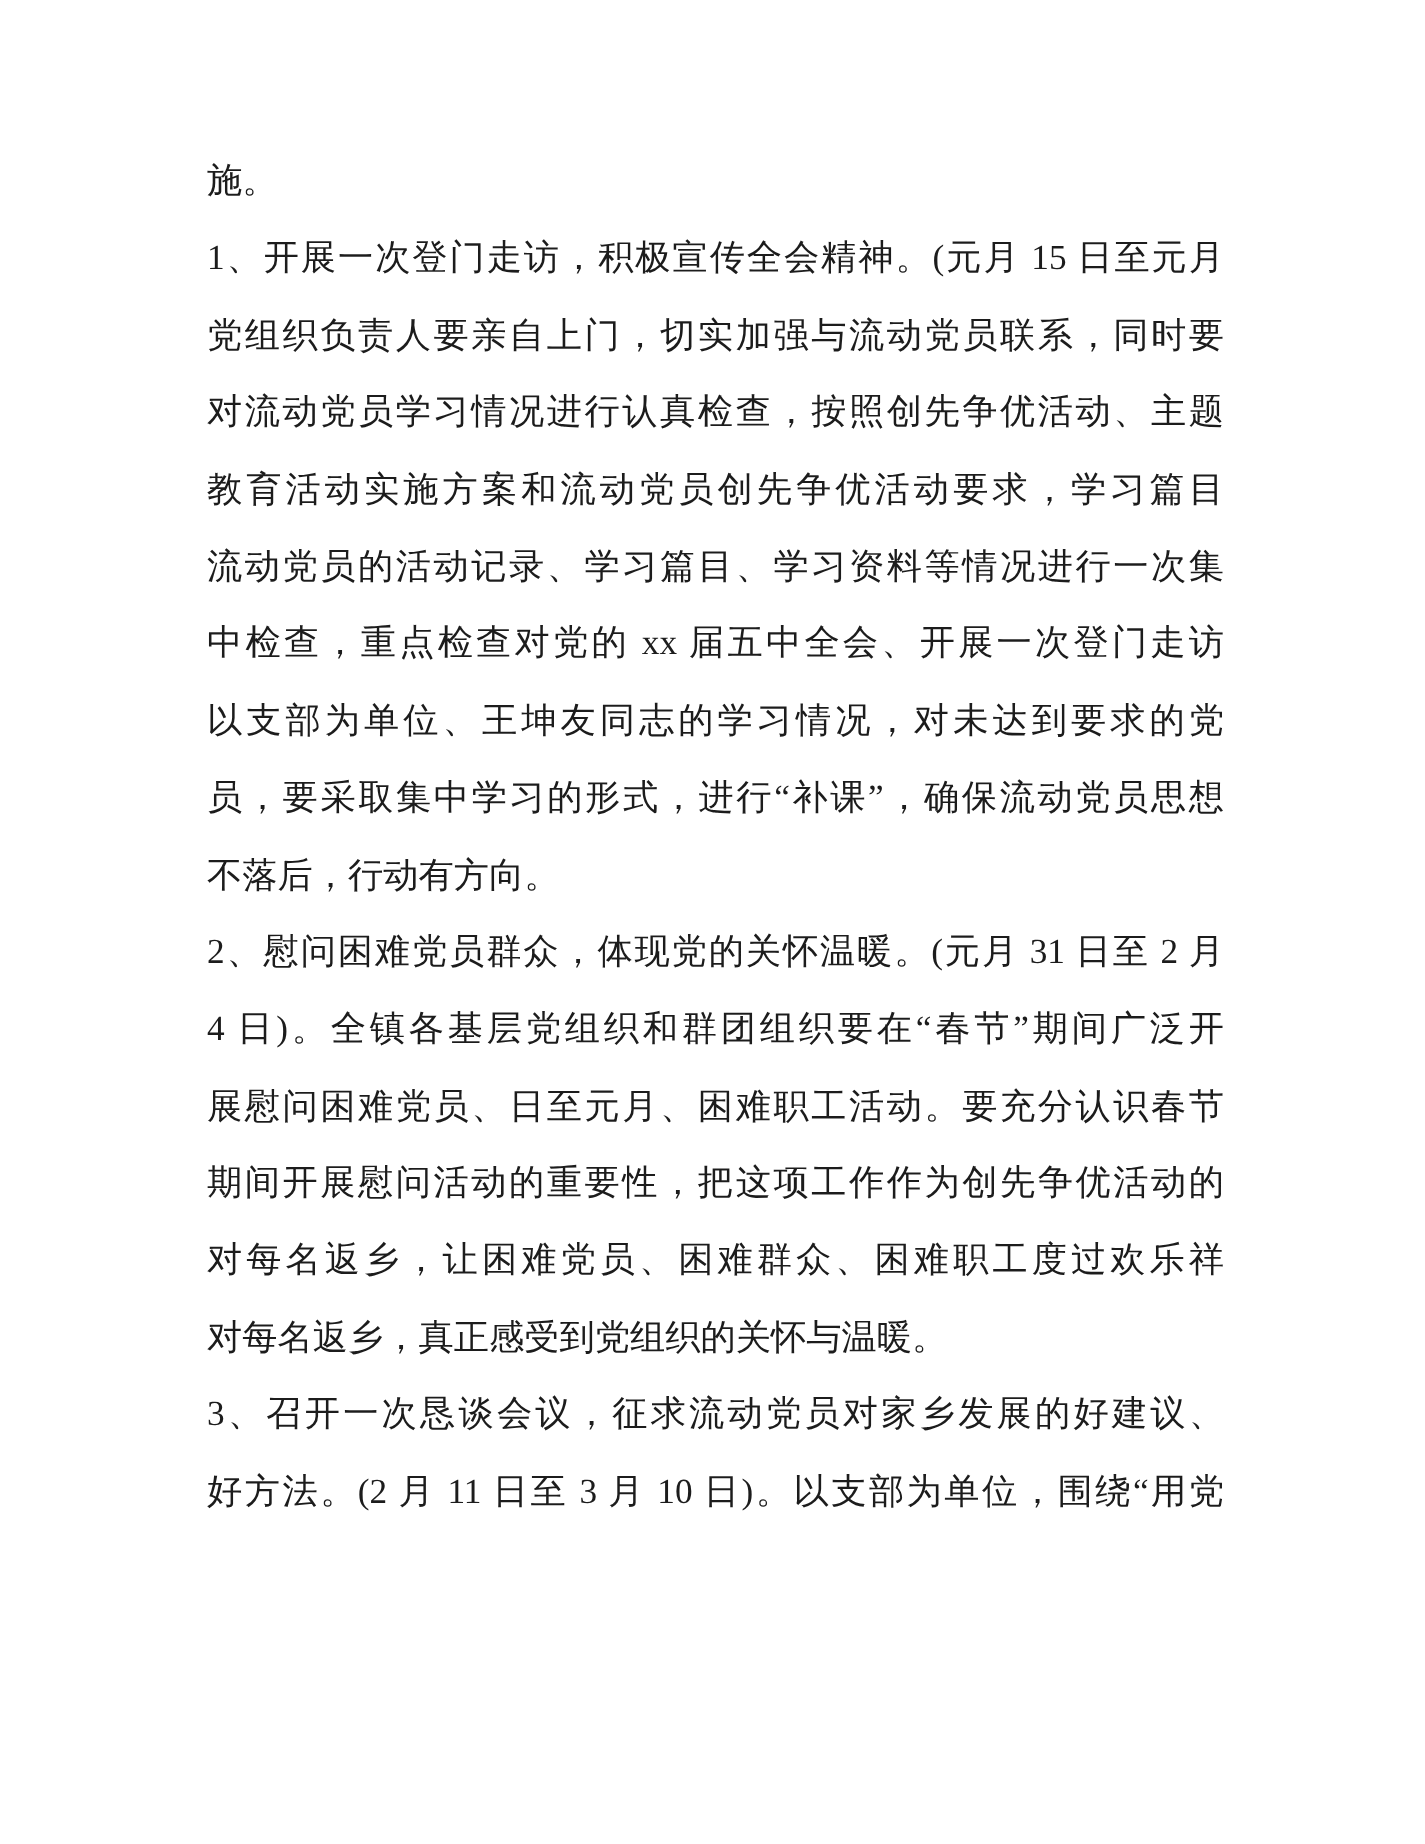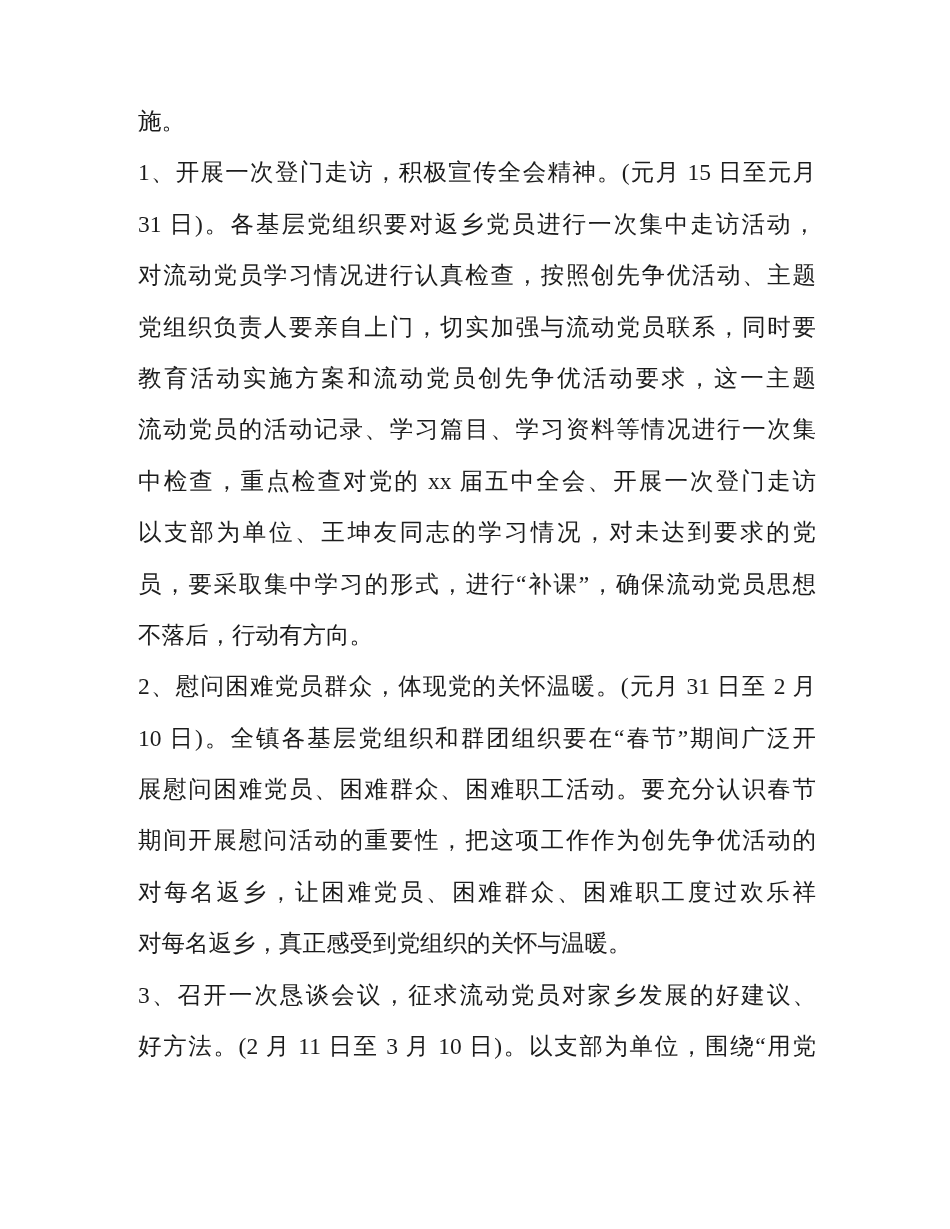--- a/index.html
+++ b/index.html
@@ -40,7 +40,6 @@
 <div class="doc-page" style="color: rgb(28, 28, 28);">
     <div class="text-line">施。</div>
     <div class="text-line fill">1、开展一次登门走访，积极宣传全会精神。(元月 15 日至元月</div>
-    <div class="text-line fill">31 日)。各基层党组织要对返乡党员进行一次集中走访活动，</div>
     <div class="text-line fill">对流动党员学习情况进行认真检查，按照创先争优活动、主题</div>
     <div class="text-line fill">党组织负责人要亲自上门，切实加强与流动党员联系，同时要</div>
     <div class="text-line fill">教育活动实施方案和流动党员创先争优活动要求，这一主题</div>

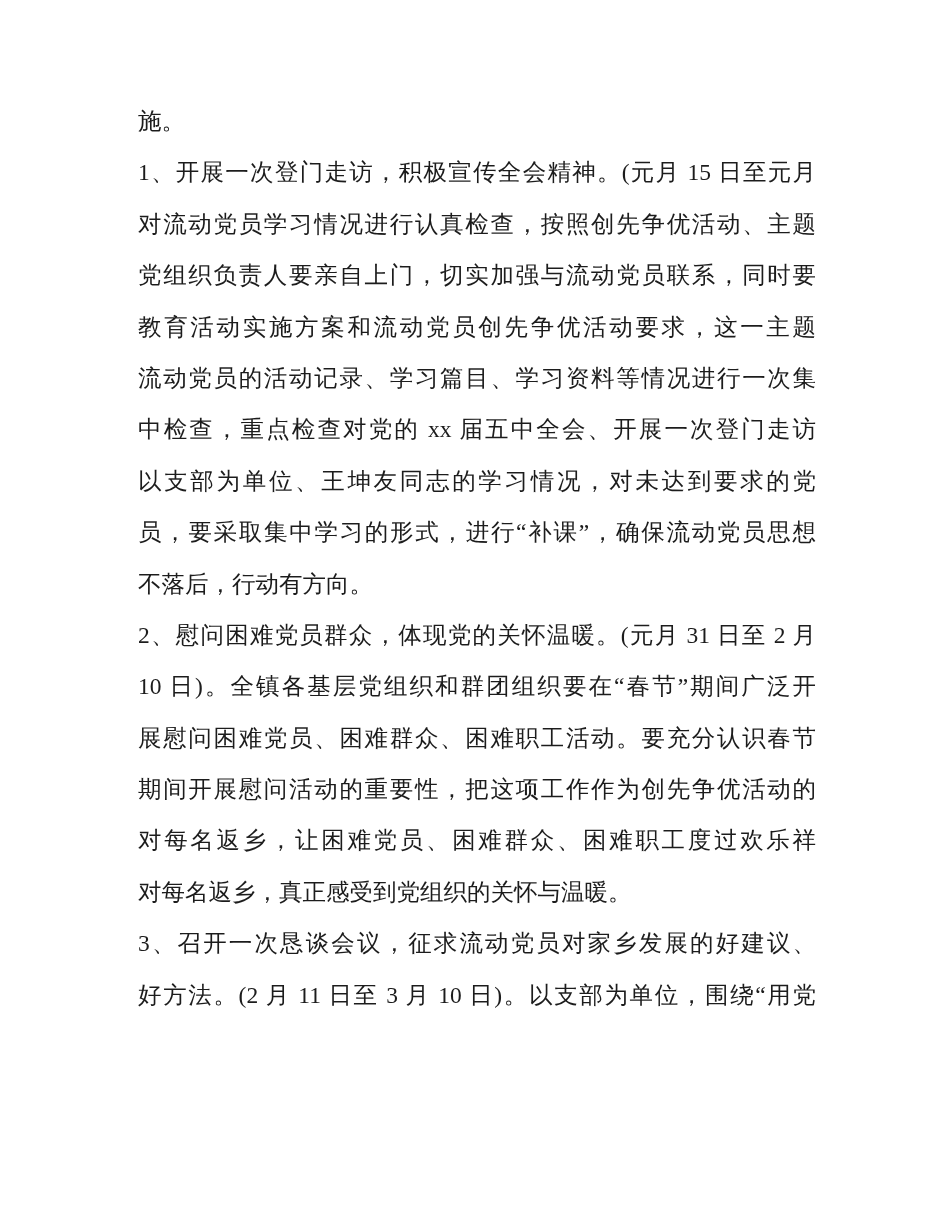--- a/index.html
+++ b/index.html
@@ -40,8 +40,8 @@
 <div class="doc-page" style="color: rgb(28, 28, 28);">
     <div class="text-line">施。</div>
     <div class="text-line fill">1、开展一次登门走访，积极宣传全会精神。(元月 15 日至元月</div>
+    <div class="text-line fill">党组织负责人要亲自上门，切实加强与流动党员联系，同时要</div>
     <div class="text-line fill">对流动党员学习情况进行认真检查，按照创先争优活动、主题</div>
-    <div class="text-line fill">党组织负责人要亲自上门，切实加强与流动党员联系，同时要</div>
     <div class="text-line fill">教育活动实施方案和流动党员创先争优活动要求，这一主题</div>
     <div class="text-line fill">流动党员的活动记录、学习篇目、学习资料等情况进行一次集</div>
     <div class="text-line fill">中检查，重点检查对党的 xx 届五中全会、开展一次登门走访</div>

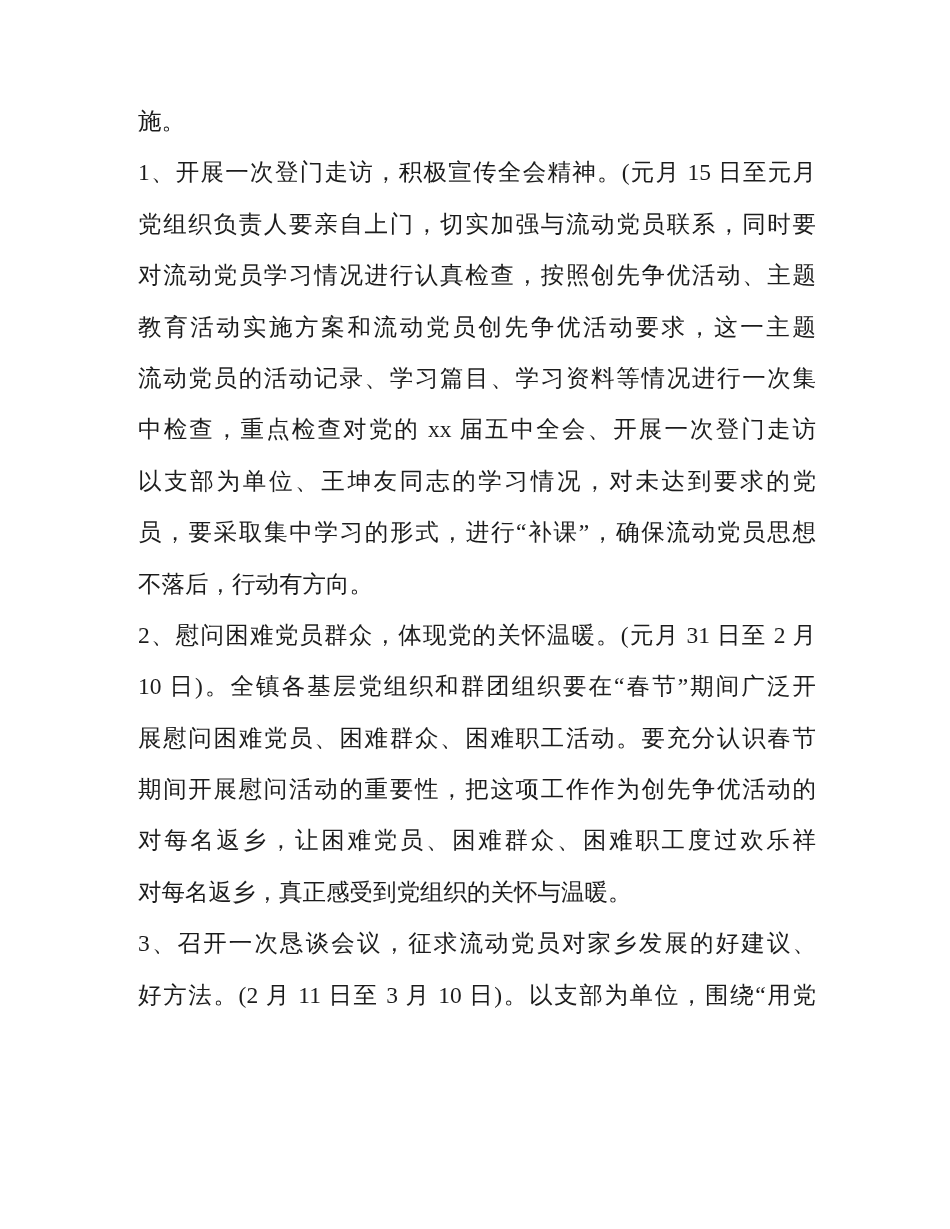--- a/index.html
+++ b/index.html
@@ -42,7 +42,7 @@
     <div class="text-line fill">1、开展一次登门走访，积极宣传全会精神。(元月 15 日至元月</div>
     <div class="text-line fill">党组织负责人要亲自上门，切实加强与流动党员联系，同时要</div>
     <div class="text-line fill">对流动党员学习情况进行认真检查，按照创先争优活动、主题</div>
-    <div class="text-line fill">教育活动实施方案和流动党员创先争优活动要求，这一主题</div>
+    <div class="text-line fill">教育活动实施方案和流动党员创先争优活动要求，学习篇目</div>
     <div class="text-line fill">流动党员的活动记录、学习篇目、学习资料等情况进行一次集</div>
     <div class="text-line fill">中检查，重点检查对党的 xx 届五中全会、开展一次登门走访</div>
     <div class="text-line fill">以支部为单位、王坤友同志的学习情况，对未达到要求的党</div>

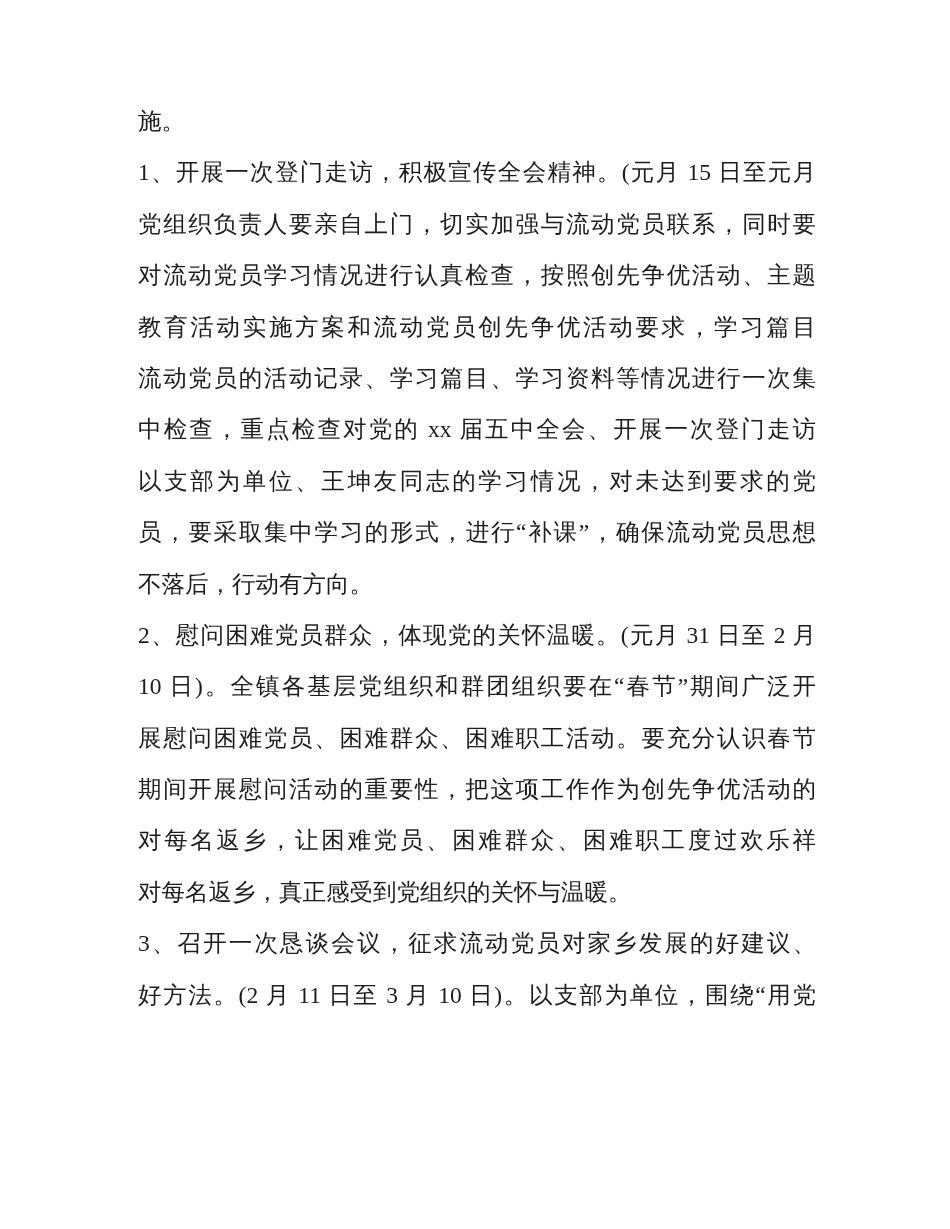--- a/index.html
+++ b/index.html
@@ -49,7 +49,7 @@
     <div class="text-line fill">员，要采取集中学习的形式，进行“补课”，确保流动党员思想</div>
     <div class="text-line">不落后，行动有方向。</div>
     <div class="text-line fill">2、慰问困难党员群众，体现党的关怀温暖。(元月 31 日至 2 月</div>
-    <div class="text-line fill">10 日)。全镇各基层党组织和群团组织要在“春节”期间广泛开</div>
+    <div class="text-line fill">4 日)。全镇各基层党组织和群团组织要在“春节”期间广泛开</div>
     <div class="text-line fill">展慰问困难党员、困难群众、困难职工活动。要充分认识春节</div>
     <div class="text-line fill">期间开展慰问活动的重要性，把这项工作作为创先争优活动的</div>
     <div class="text-line fill">对每名返乡，让困难党员、困难群众、困难职工度过欢乐祥</div>

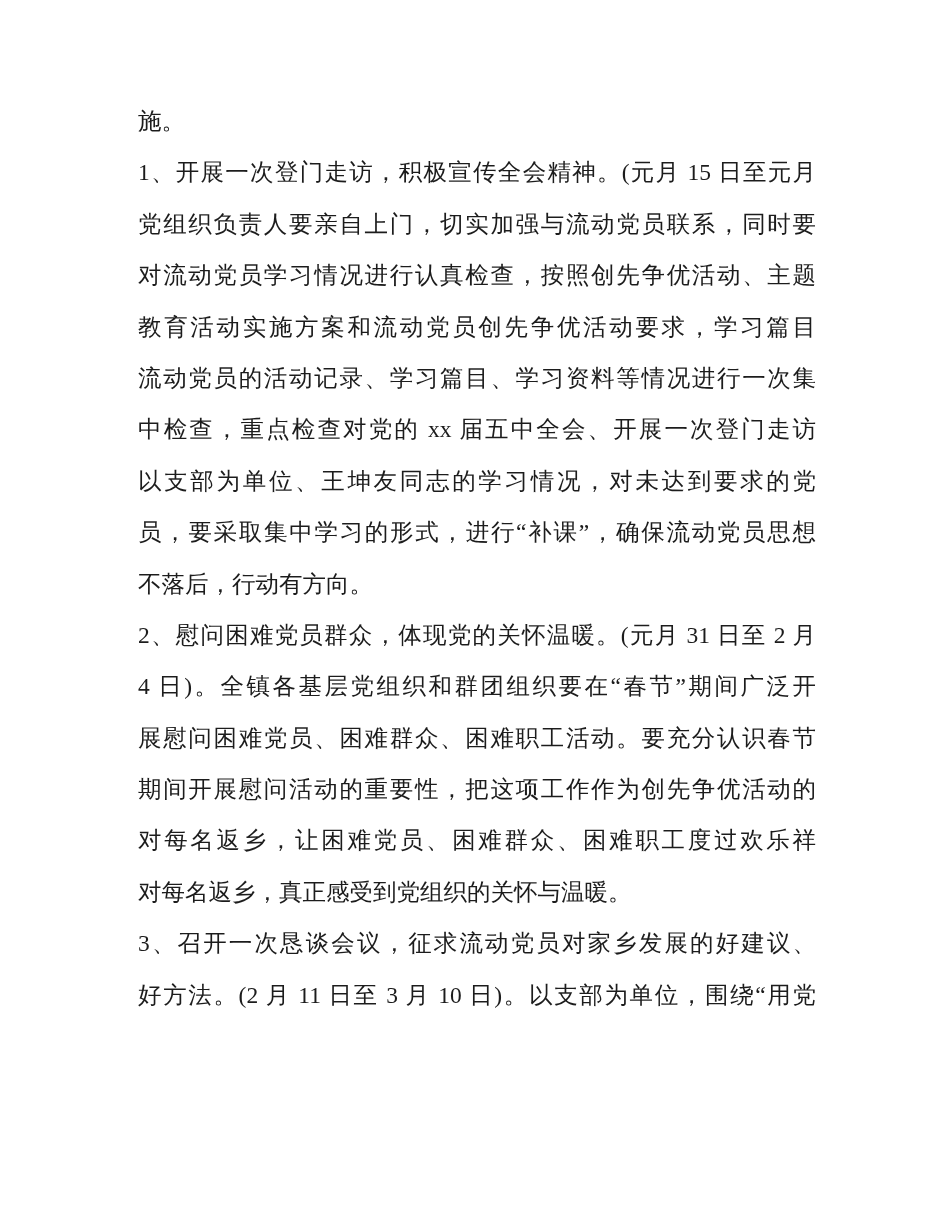--- a/index.html
+++ b/index.html
@@ -50,7 +50,7 @@
     <div class="text-line">不落后，行动有方向。</div>
     <div class="text-line fill">2、慰问困难党员群众，体现党的关怀温暖。(元月 31 日至 2 月</div>
     <div class="text-line fill">4 日)。全镇各基层党组织和群团组织要在“春节”期间广泛开</div>
-    <div class="text-line fill">展慰问困难党员、困难群众、困难职工活动。要充分认识春节</div>
+    <div class="text-line fill">展慰问困难党员、日至元月、困难职工活动。要充分认识春节</div>
     <div class="text-line fill">期间开展慰问活动的重要性，把这项工作作为创先争优活动的</div>
     <div class="text-line fill">对每名返乡，让困难党员、困难群众、困难职工度过欢乐祥</div>
     <div class="text-line">对每名返乡，真正感受到党组织的关怀与温暖。</div>

